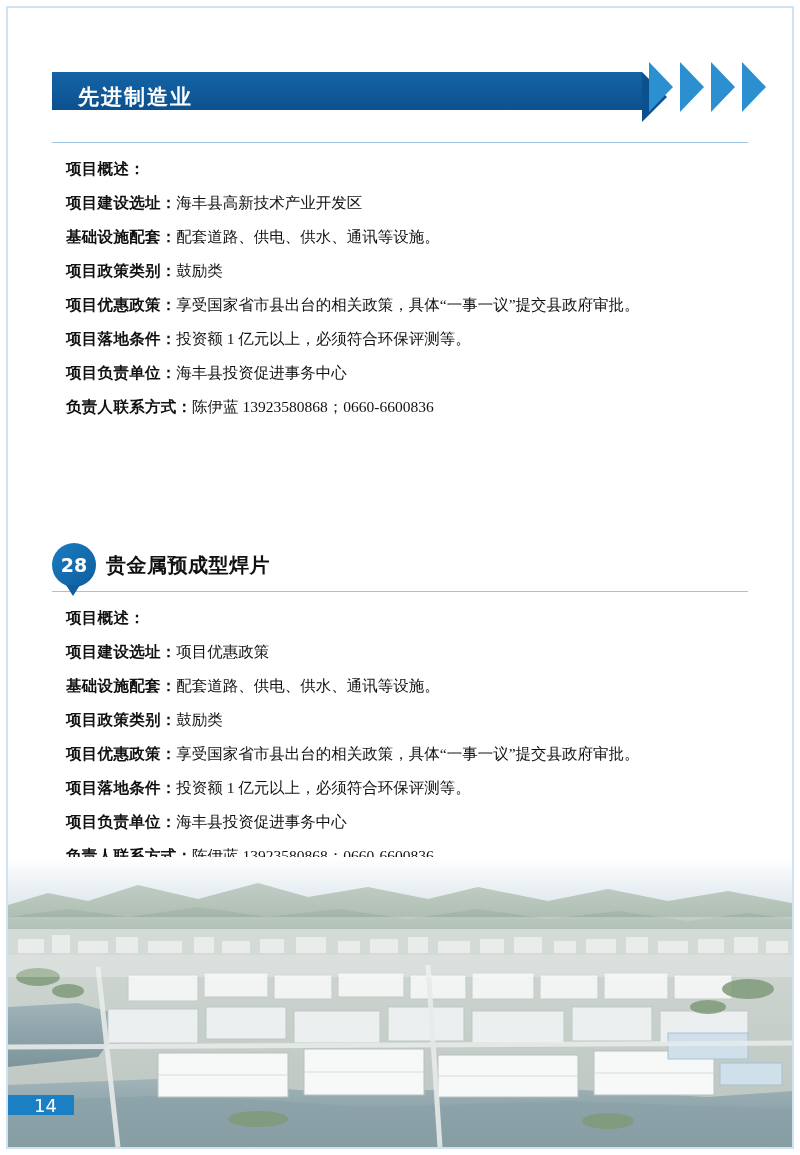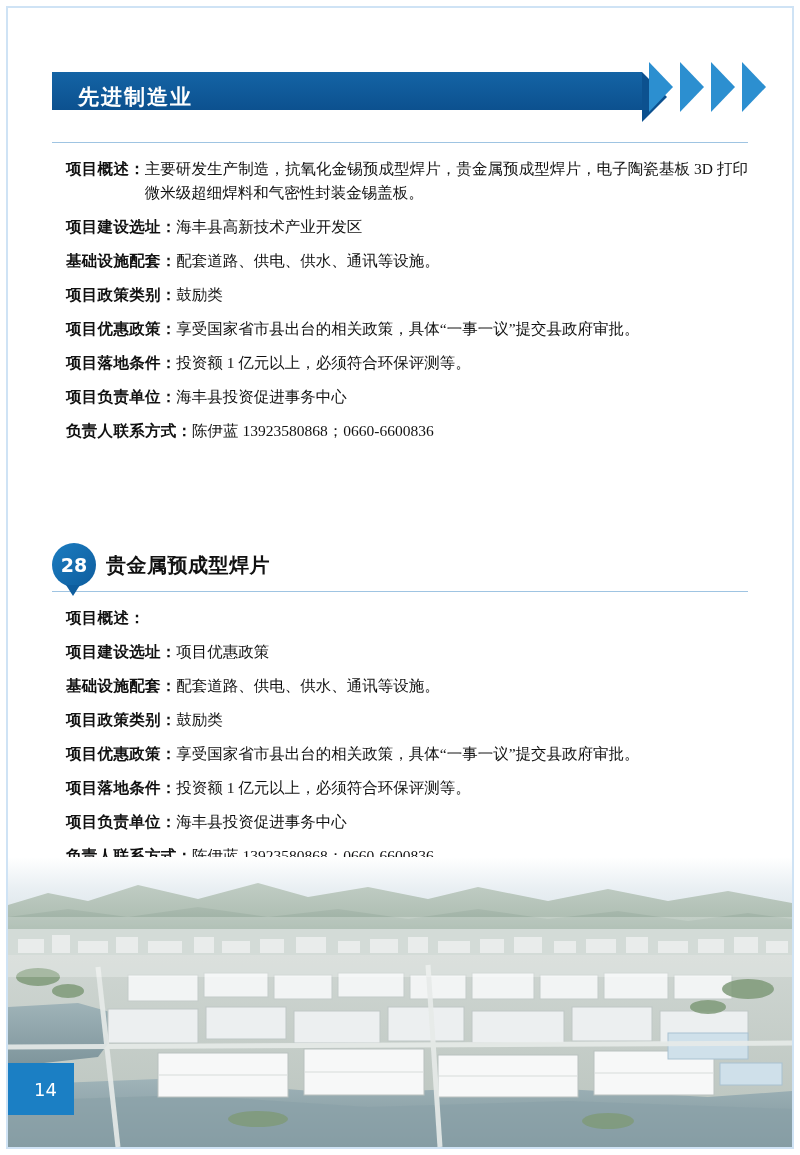--- a/index.html
+++ b/index.html
@@ -201,7 +201,6 @@
     <div class="row">
       <span class="lbl">项目概述</span>
       <span class="sep">：</span>
-      <span class="val">主要研发生产制造，抗氧化金锡预成型焊片，贵金属预成型焊片，电子陶瓷基板 3D 打印微米级超细焊料和气密性封装金锡盖板。</span>
     </div>
     <div class="row">
       <span class="lbl">项目建设选址</span>

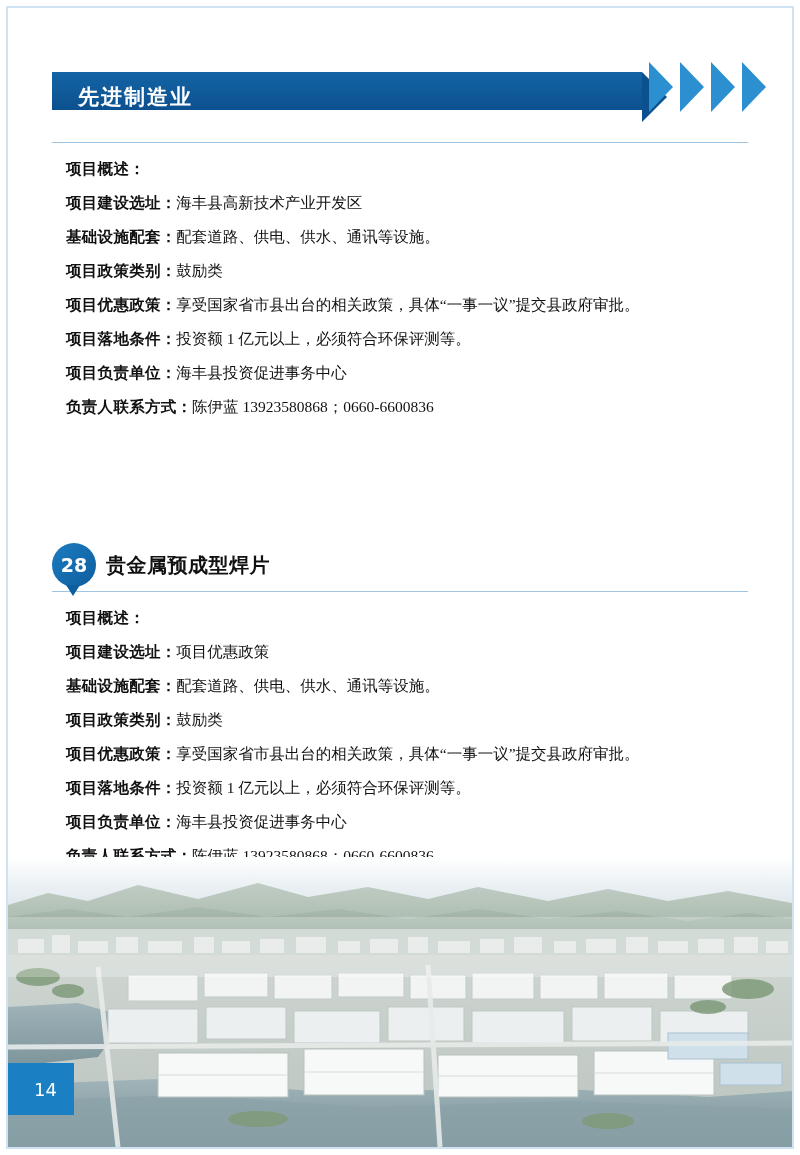--- a/index.html
+++ b/index.html
@@ -170,7 +170,7 @@
     left: 8px;
     bottom: 40px;
     width: 66px;
-    height: 52px;
+    height: 20px;
     background: #1b7fc4;
     color: #fff;
     font-size: 18px;

